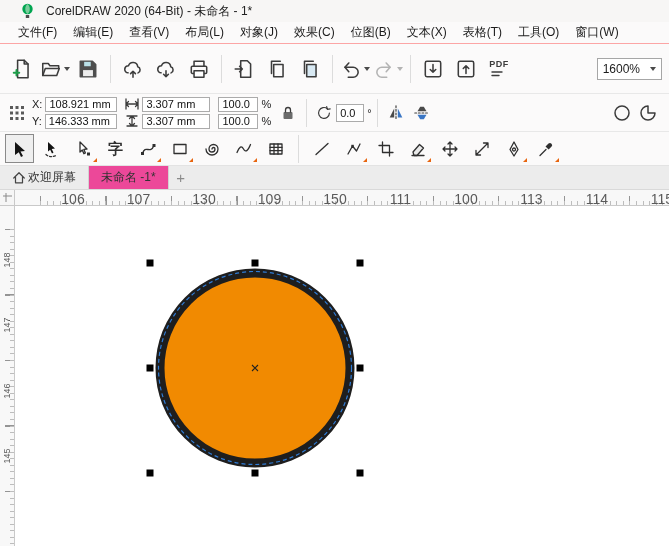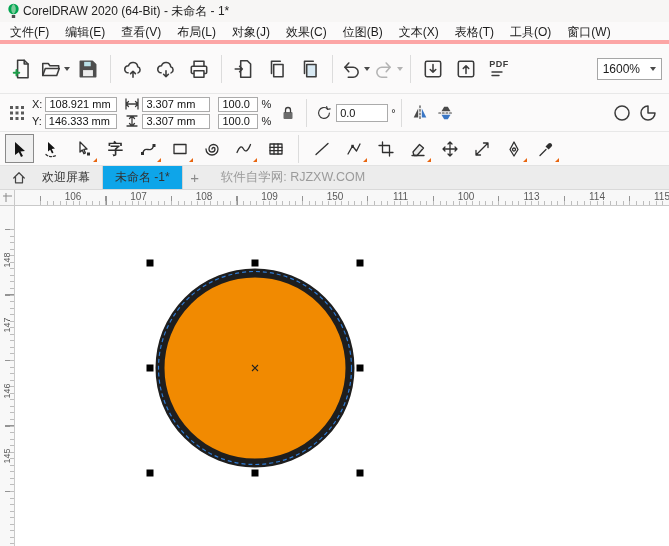--- a/index.html
+++ b/index.html
@@ -8,7 +8,7 @@
   .app{width:669px;height:546px;display:flex;flex-direction:column;background:#fff}
 
   
-  .titlebar{height:22px;display:flex;align-items:center;gap:2px;padding:0 6px;background:#F7F6F5;font-size:12px;color:#222;flex:0 0 auto}
+  .titlebar{height:22px;display:flex;align-items:center;gap:11px;padding:0 20px;background:#F7F6F5;font-size:12px;color:#222;flex:0 0 auto}
 
   
   .menubar{height:22px;display:flex;align-items:flex-start;padding:0 2px;font-size:12px;background:#FBFAFA;border-bottom:4px solid #fca5a5;flex:0 0 auto;white-space:nowrap;overflow:hidden}

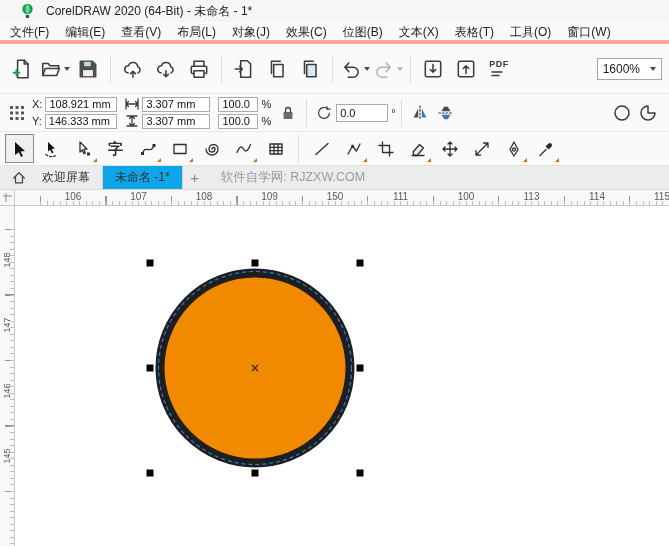--- a/index.html
+++ b/index.html
@@ -11,7 +11,7 @@
   .titlebar{height:22px;display:flex;align-items:center;gap:11px;padding:0 20px;background:#F7F6F5;font-size:12px;color:#222;flex:0 0 auto}
 
   
-  .menubar{height:22px;display:flex;align-items:flex-start;padding:0 2px;font-size:12px;background:#FBFAFA;border-bottom:4px solid #fca5a5;flex:0 0 auto;white-space:nowrap;overflow:hidden}
+  .menubar{height:22px;display:flex;align-items:flex-start;padding:0 10px;font-size:12px;background:#FBFAFA;border-bottom:1px solid #fca5a5;flex:0 0 auto;white-space:nowrap;overflow:hidden}
   .menu-item{padding:2px 8px;cursor:default}
 
   

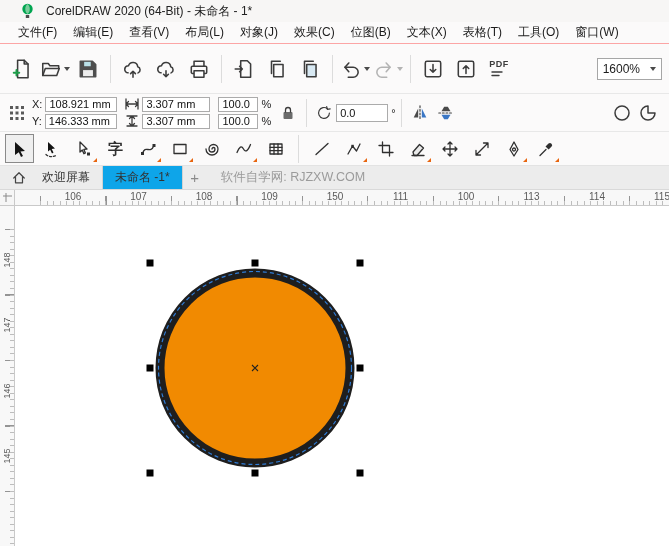--- a/index.html
+++ b/index.html
@@ -33,7 +33,7 @@
   .prow{display:flex;align-items:center;gap:3px}
   .lbl{font-size:11px;color:#222}
   .pin{height:15px;border:1px solid #ABABAB;font-family:"Liberation Sans",sans-serif;font-size:11px;padding:0 3px;background:#fff;color:#111}
-  .w86{width:72px}.w64{width:68px}.w40{width:40px}.w52{width:52px;height:18px}
+  .w86{width:72px}.w64{width:68px}.w40{width:40px}.w52{width:28px;height:18px}
   .pbtn{width:26px;height:28px;display:flex;align-items:center;justify-content:center;border:0;background:transparent;flex:0 0 auto}
   .push{margin-left:auto}
 

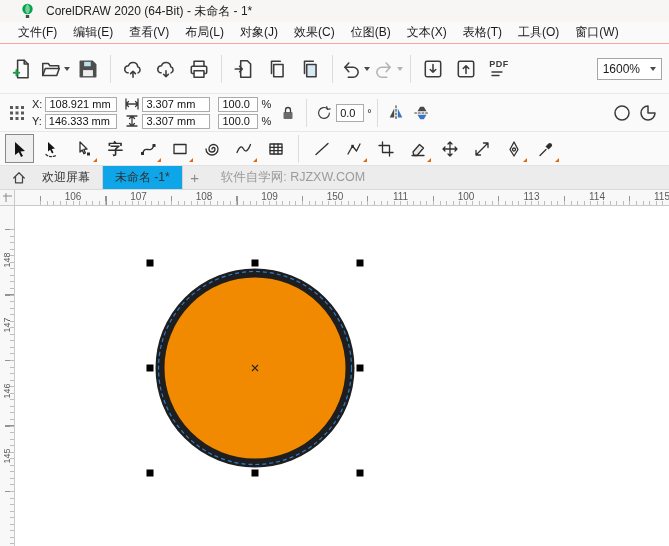--- a/index.html
+++ b/index.html
@@ -47,7 +47,7 @@
 
   
   .tabbar{height:24px;background:#ECECEC;display:flex;align-items:stretch;font-size:12px;border-bottom:1px solid #D9D9D9;flex:0 0 auto}
-  .tab{display:flex;align-items:center;gap:16px;padding:0 12px;color:#333}
+  .tab{display:flex;align-items:center;gap:2px;padding:0 12px;color:#333}
   .tab svg{stroke:#444;fill:none;stroke-width:1.4;stroke-linecap:round;stroke-linejoin:round}
   .tab.active{background:#0ea5e9;border-left:1px solid #D2D2D2;border-right:1px solid #D2D2D2}
   .newtab{width:24px;display:flex;align-items:center;justify-content:center;color:#8a8a8a;font-size:15px}

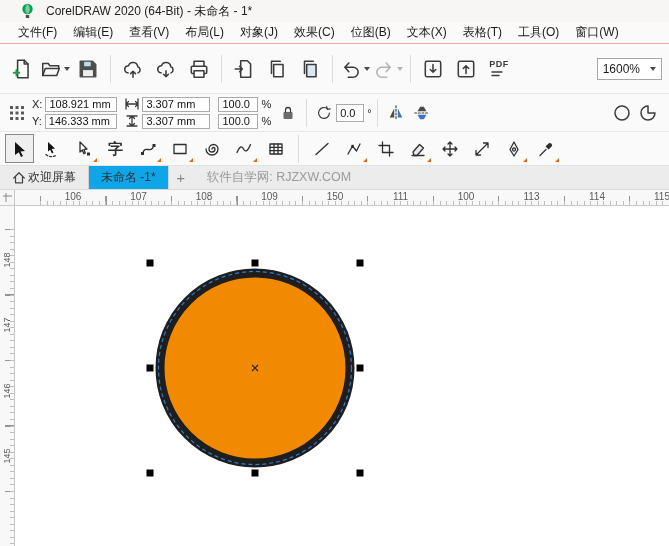--- a/index.html
+++ b/index.html
@@ -49,7 +49,7 @@
   .tabbar{height:24px;background:#ECECEC;display:flex;align-items:stretch;font-size:12px;border-bottom:1px solid #D9D9D9;flex:0 0 auto}
   .tab{display:flex;align-items:center;gap:2px;padding:0 12px;color:#333}
   .tab svg{stroke:#444;fill:none;stroke-width:1.4;stroke-linecap:round;stroke-linejoin:round}
-  .tab.active{background:#0ea5e9;border-left:1px solid #D2D2D2;border-right:1px solid #D2D2D2}
+  .tab.active{background:#ec4899;border-left:1px solid #D2D2D2;border-right:1px solid #D2D2D2}
   .newtab{width:24px;display:flex;align-items:center;justify-content:center;color:#8a8a8a;font-size:15px}
   .watermark{margin-left:14px;display:flex;align-items:center;color:#9B9B9B;font-size:12.5px}
 

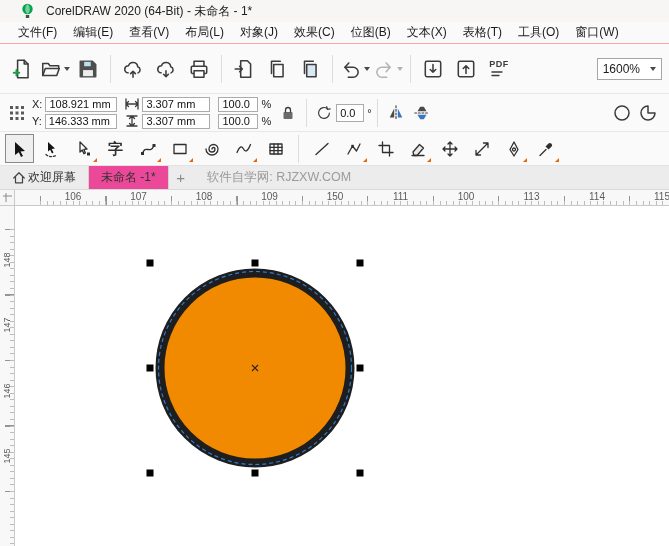--- a/index.html
+++ b/index.html
@@ -415,7 +415,6 @@
       <span>未命名 -1*</span>
     </div>
     <div class="newtab">+</div>
-    <div class="watermark">软件自学网: RJZXW.COM</div>
   </div>
 
   <div class="workspace">

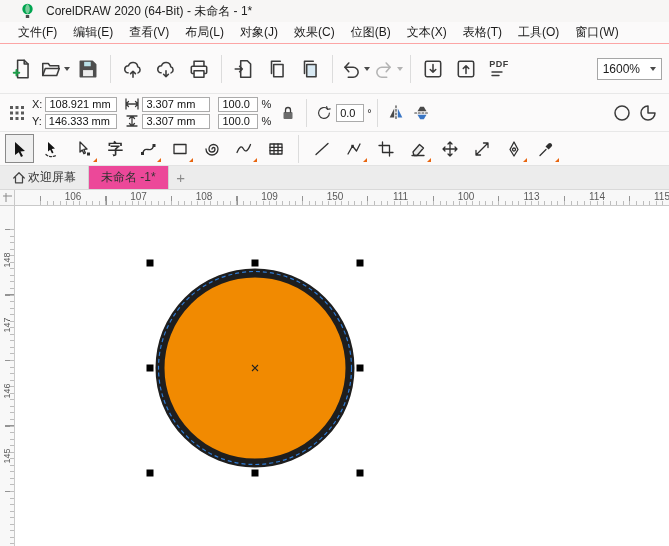--- a/index.html
+++ b/index.html
@@ -64,7 +64,7 @@
     background-size:100% 4px,100% 9px;
     background-position:left 25px bottom 0,left 25px bottom 0;
     background-repeat:no-repeat}
-  .ruler-h span{position:absolute;top:1px;transform:translateX(-50%);font-size:10px;color:#5A5A5A}
+  .ruler-h span{position:absolute;top:1px;transform:translateX(-50%);font-size:14px;color:#5A5A5A}
   .ruler-h span:nth-child(1){left:58px}.ruler-h span:nth-child(2){left:123.5px}
   .ruler-h span:nth-child(3){left:189px}.ruler-h span:nth-child(4){left:254.5px}
   .ruler-h span:nth-child(5){left:320px}.ruler-h span:nth-child(6){left:385.5px}

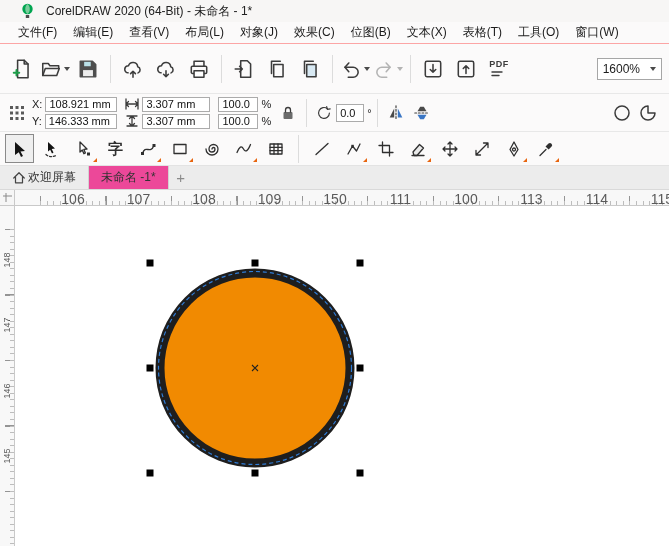--- a/index.html
+++ b/index.html
@@ -426,7 +426,7 @@
     <div class="ruler-h">
       <span>106</span>
       <span>107</span>
-      <span>108</span>
+      <span>130</span>
       <span>109</span>
       <span>150</span>
       <span>111</span>

